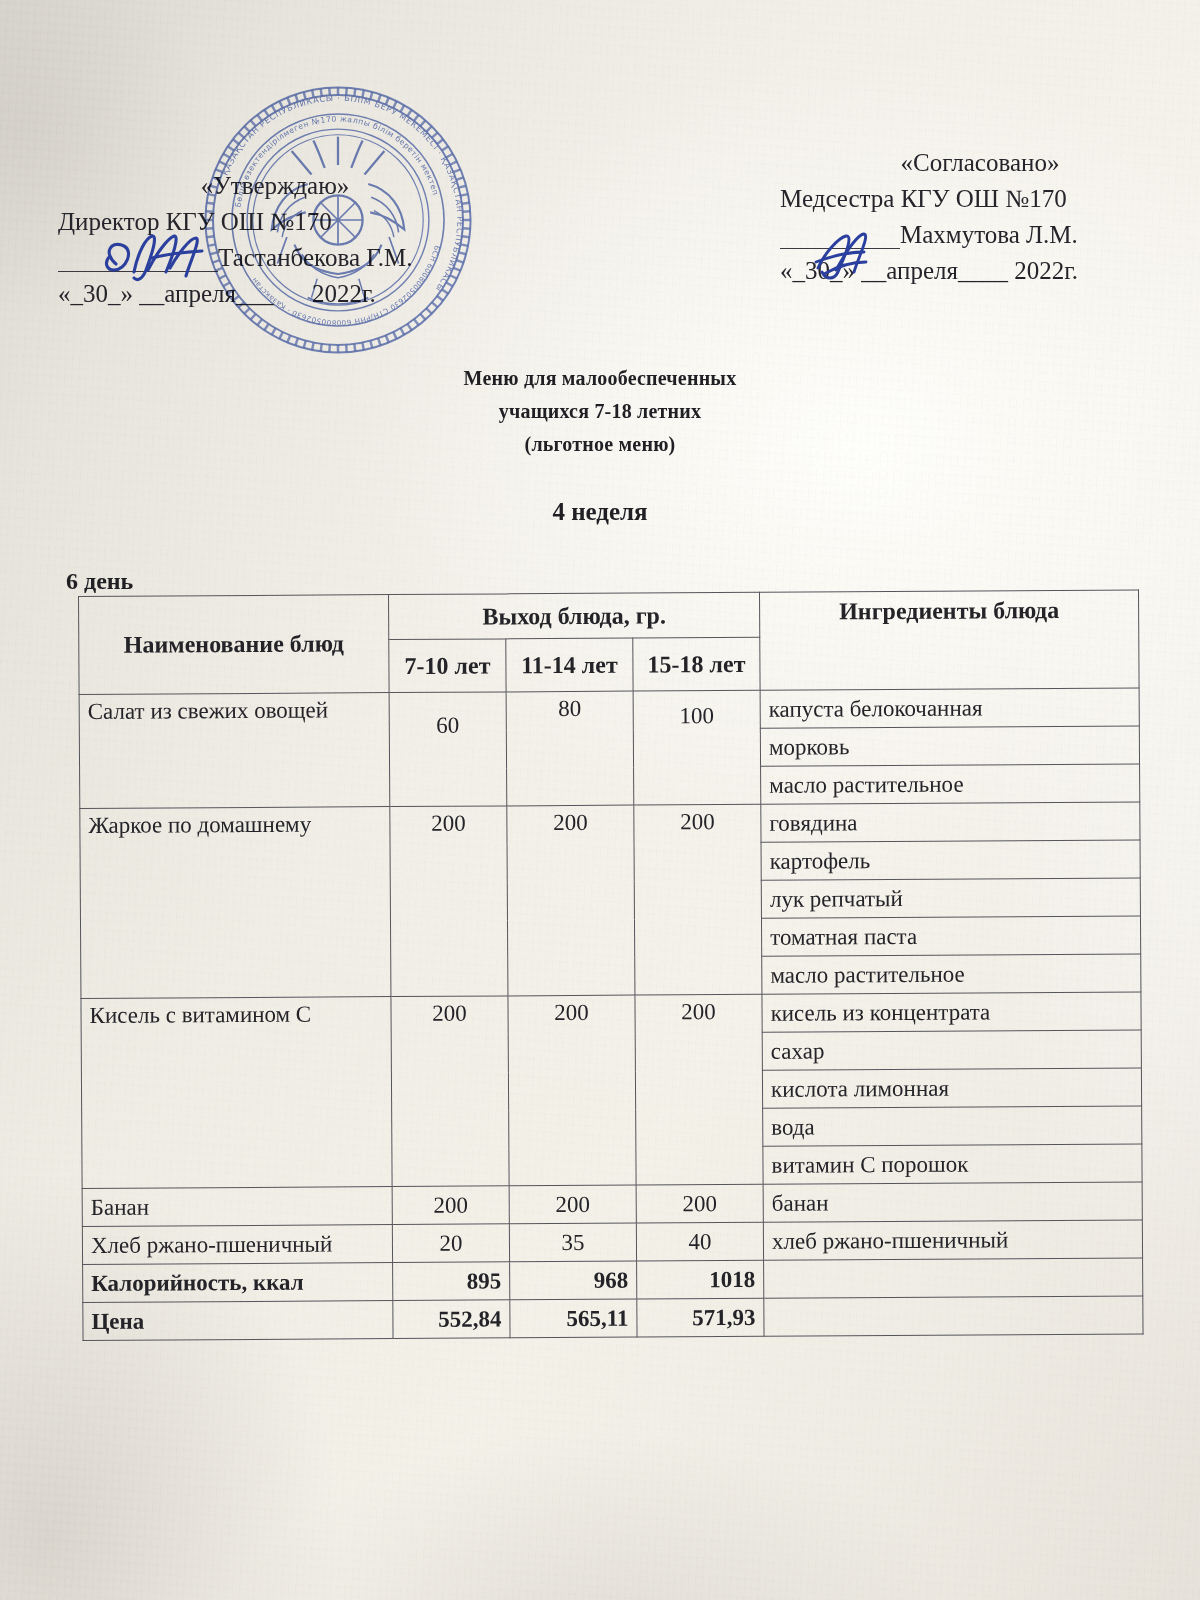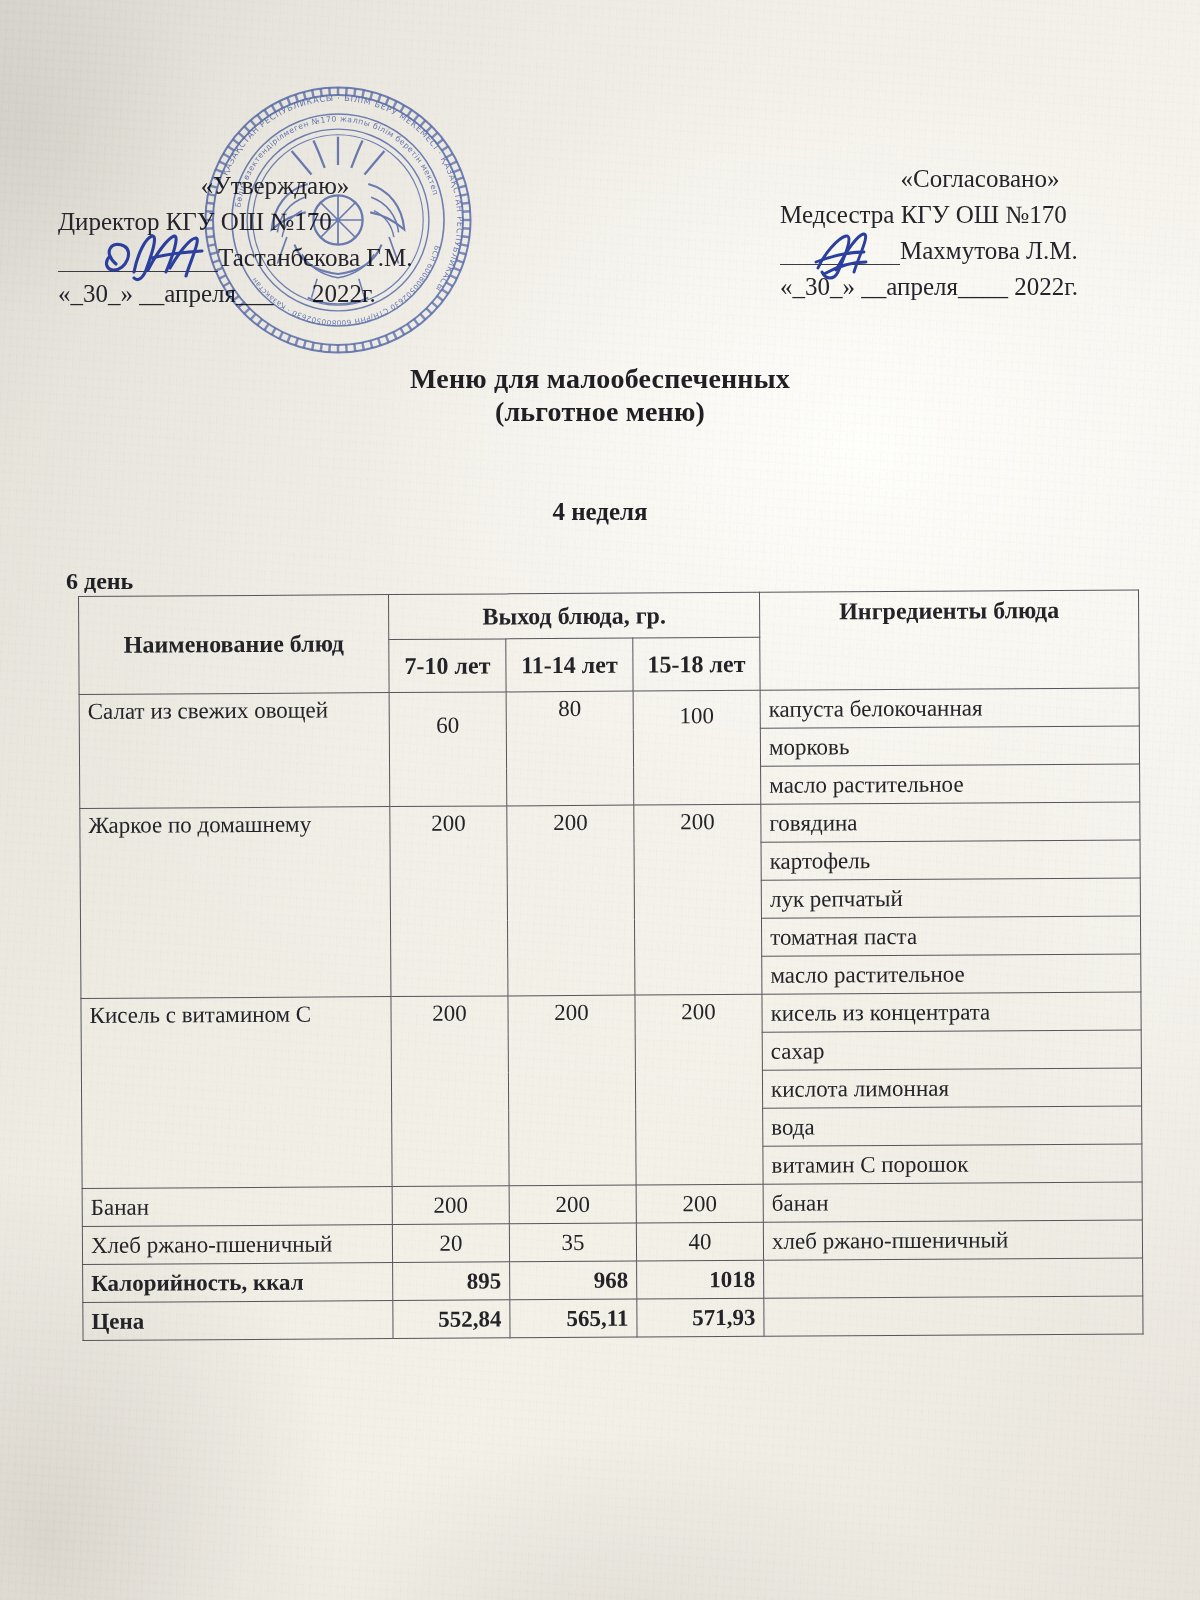--- a/index.html
+++ b/index.html
@@ -61,7 +61,7 @@
   .approval .lbl-center { text-align: center; }
 
   #approve-block { left: 58px; top: 168px; width: 400px; }
-  #agree-block   { left: 780px; top: 145px; width: 360px; margin-top: 16px; }
+  #agree-block   { left: 780px; top: 145px; width: 360px; }
 
   .sig-line {
     display: inline-block;

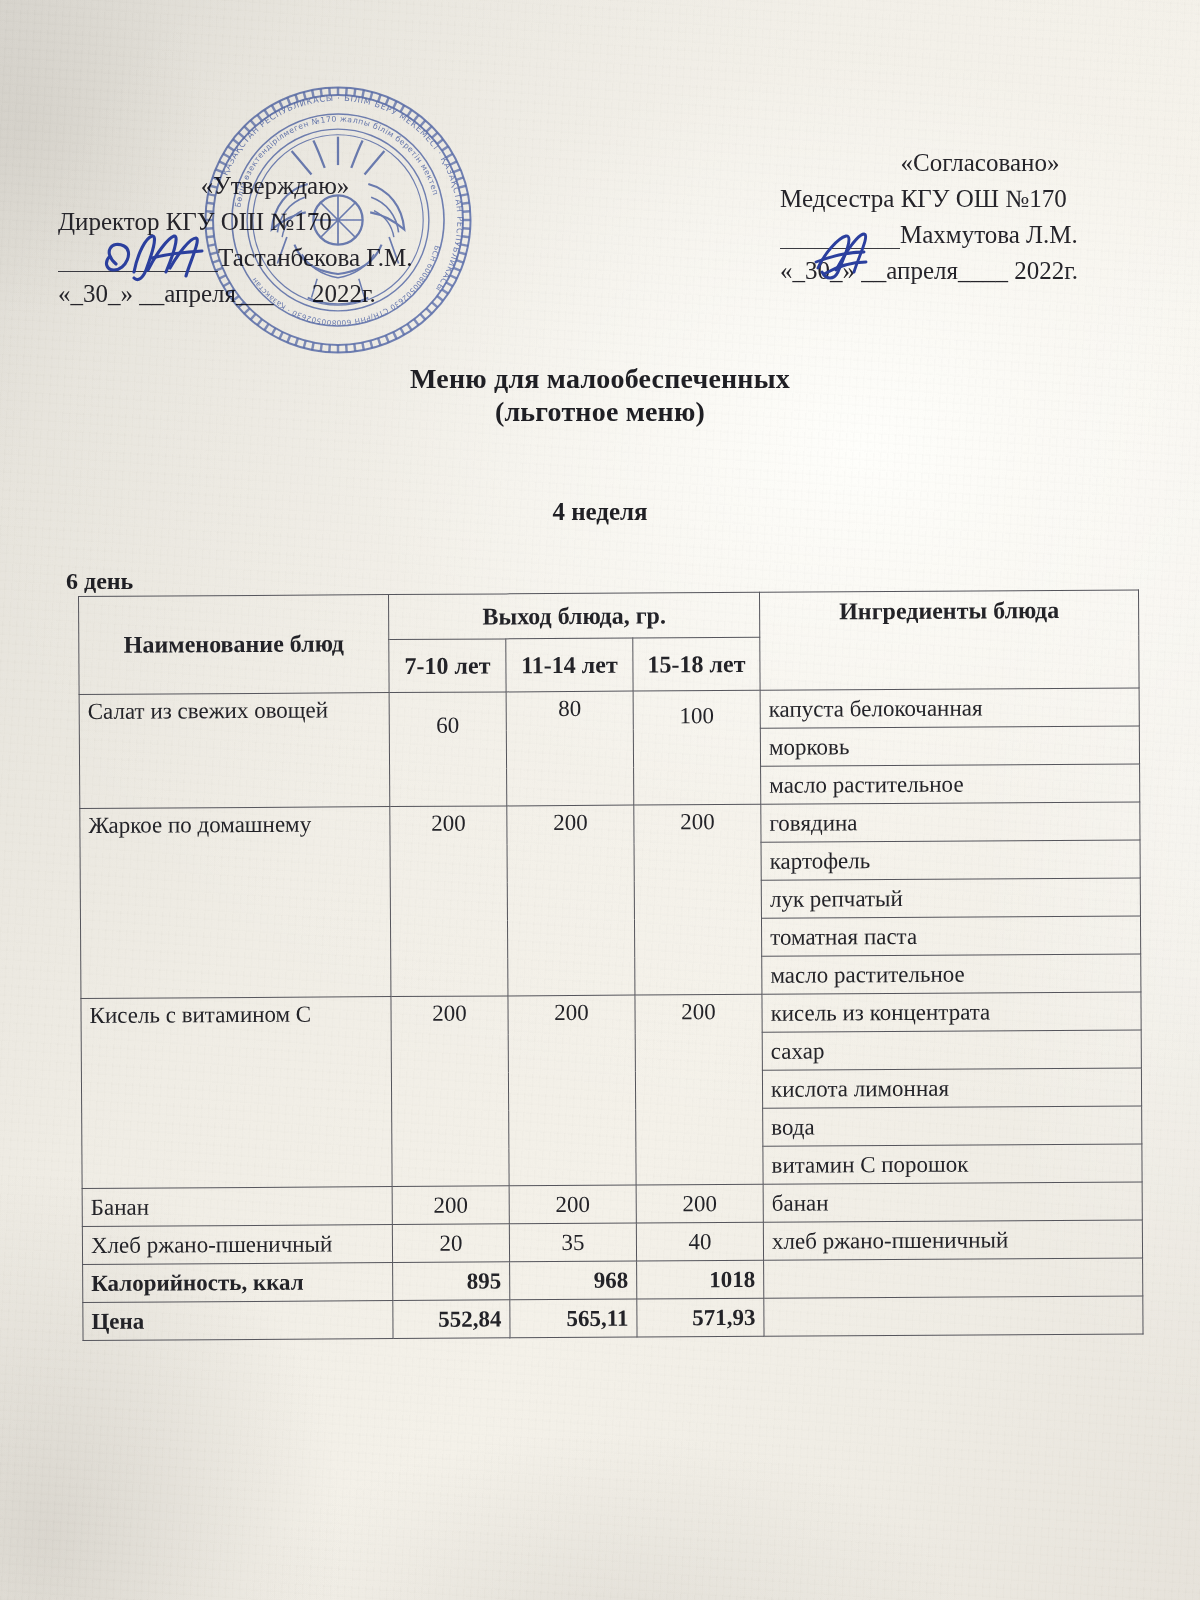--- a/index.html
+++ b/index.html
@@ -101,7 +101,7 @@
     top: 362px;
     text-align: center;
     font-weight: 700;
-    font-size: 28px;
+    font-size: 20px;
     line-height: 33px;
     color: #1f1f24;
     letter-spacing: .2px;

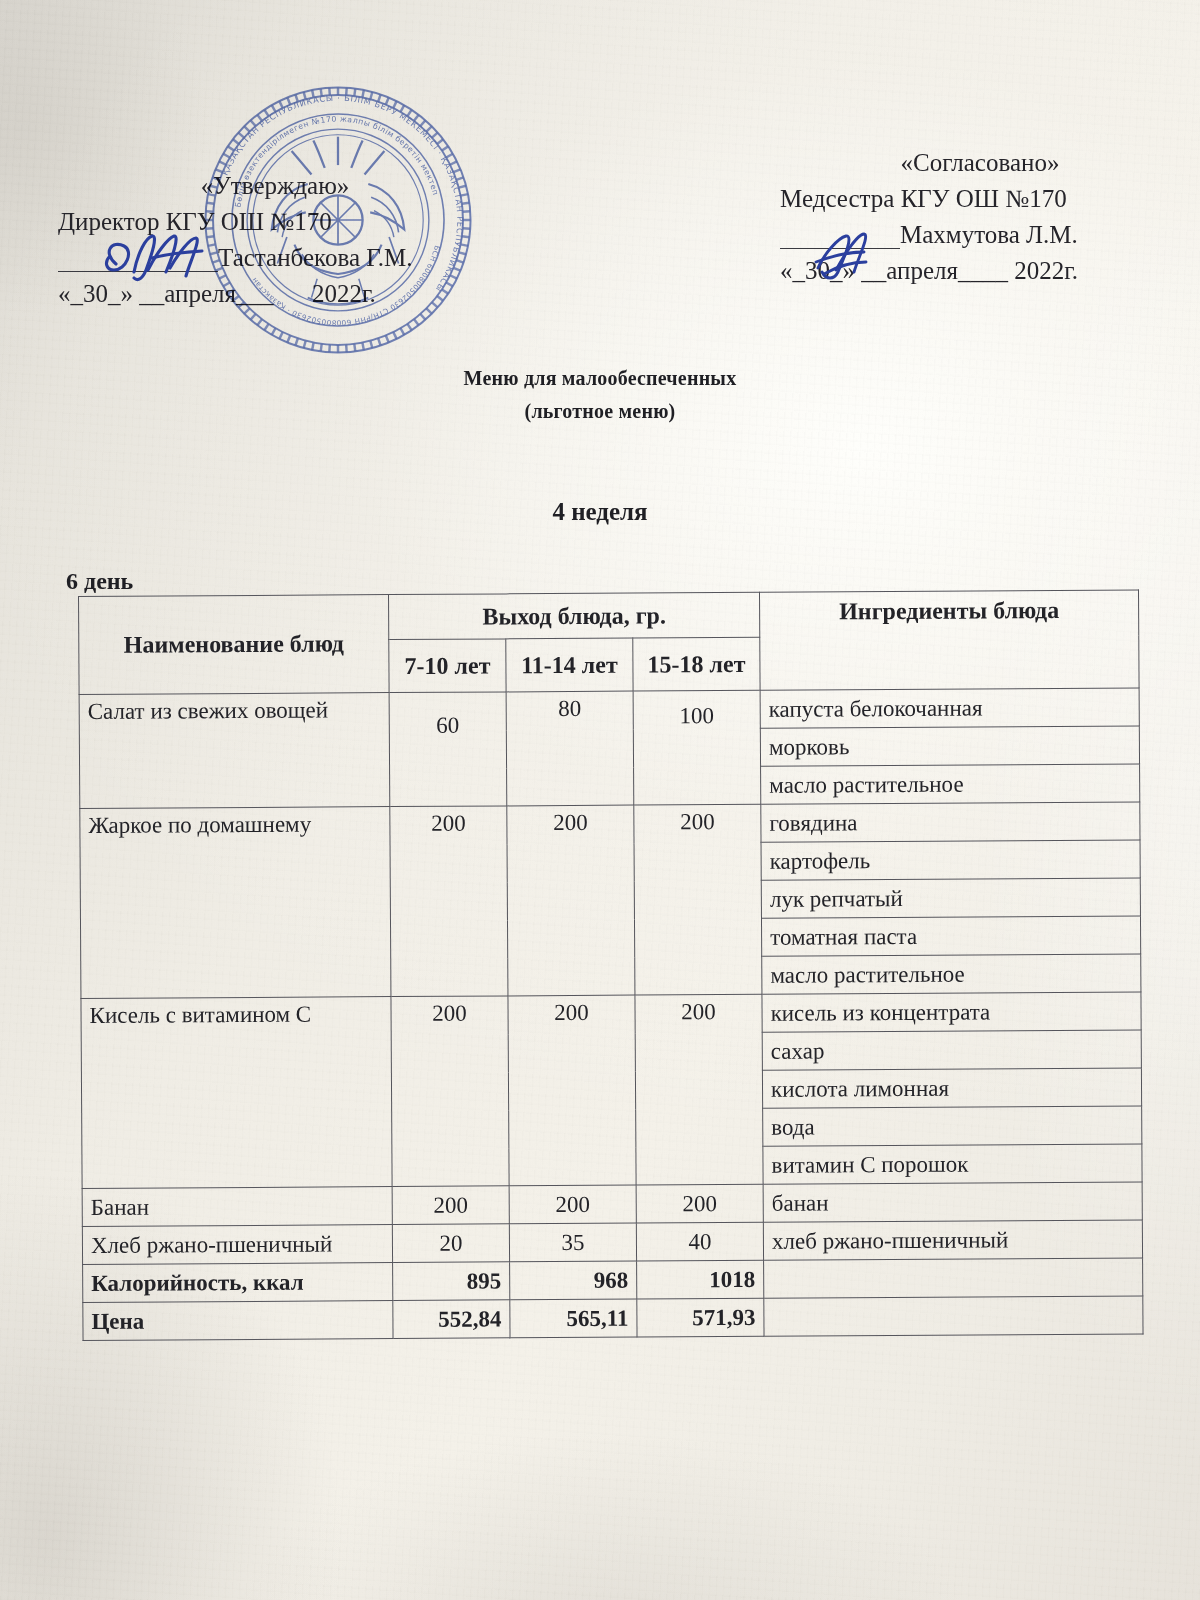--- a/index.html
+++ b/index.html
@@ -378,6 +378,7 @@
 
   <div id="doc-title" class="layer">
     <div>Меню для малообеспеченных</div>
+    <div>учащихся 7-18 летних</div>
     <div>(льготное меню)</div>
   </div>
   <div id="week-line" class="layer">4 неделя</div>

